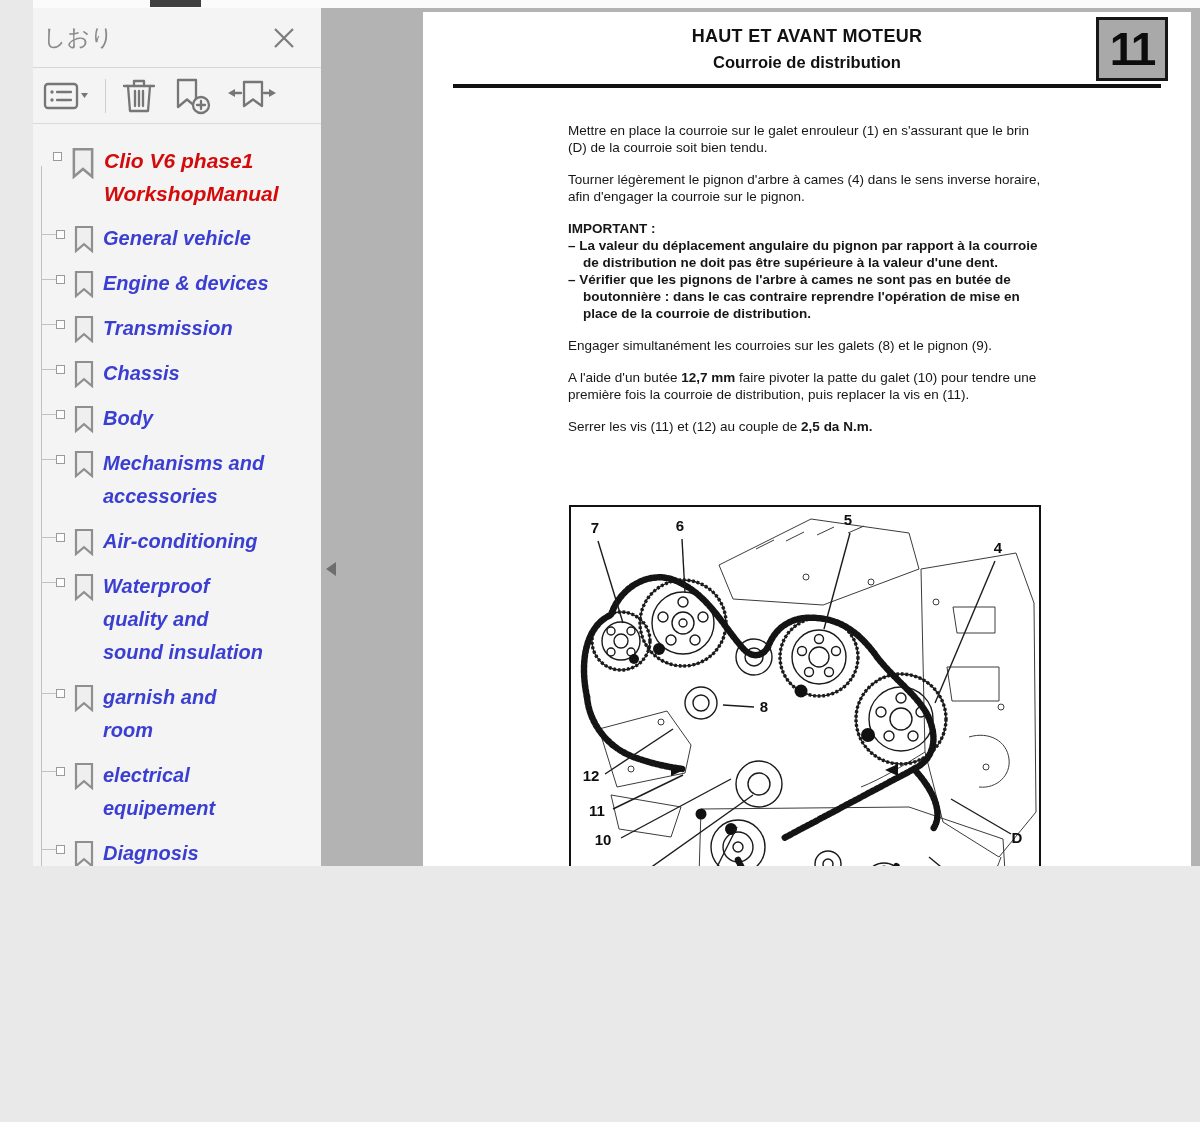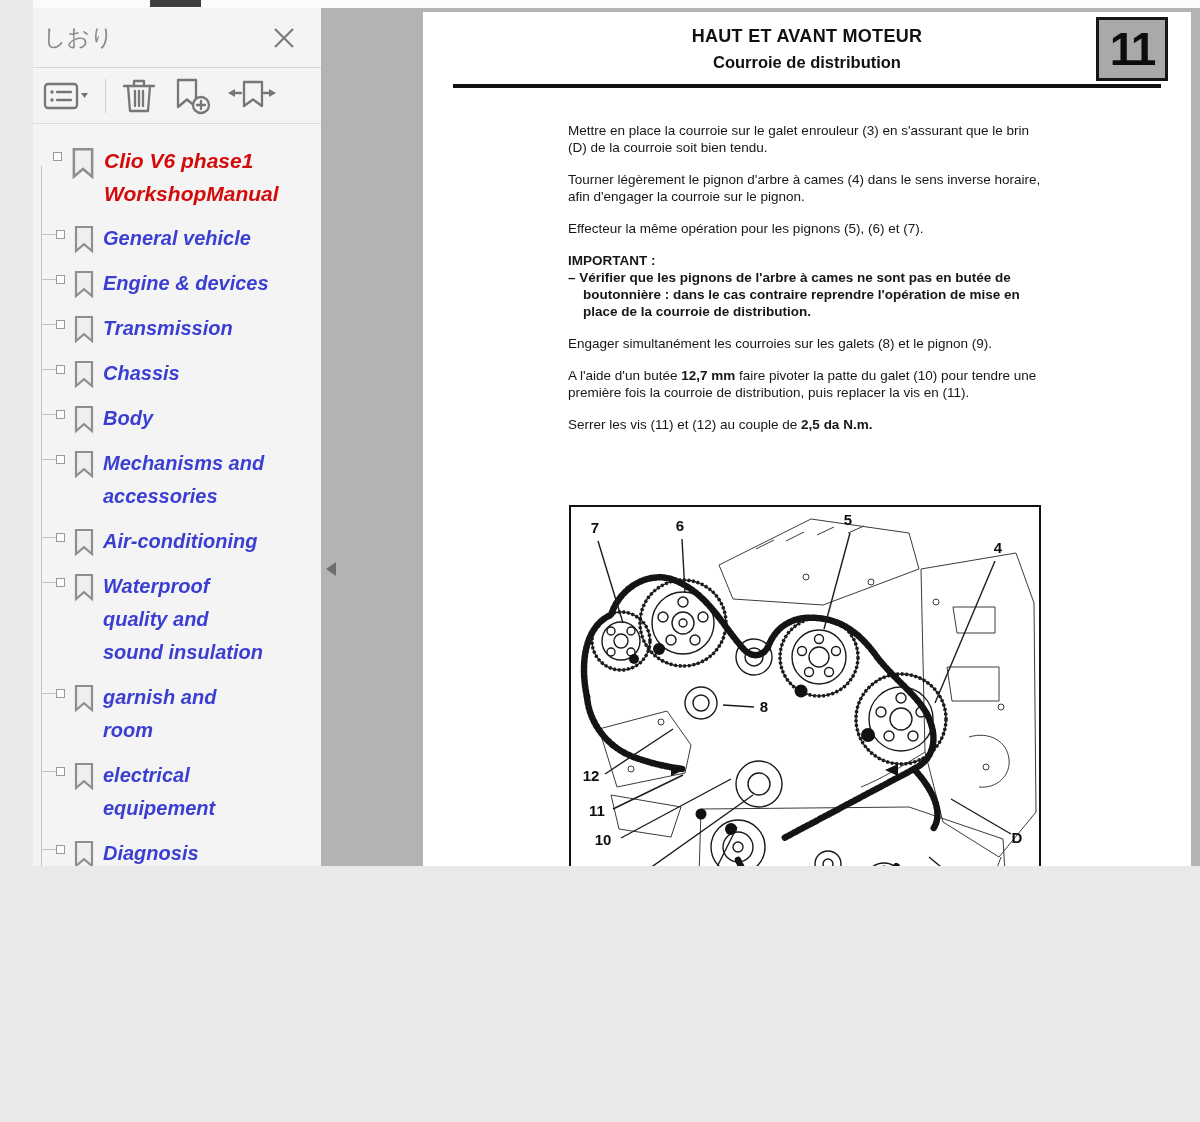--- a/index.html
+++ b/index.html
@@ -237,7 +237,7 @@
         <div class="rule rule-top"></div>
 
         <div class="doc-text" id="doc-text">
-            <div class="para"><span>Mettre en place la courroie sur le galet enrouleur (3) en s'assurant que le brin (D) de la courroie soit bien tendu.</span></div>
+            <div class="para"><span>Mettre en place la courroie sur le galet enrouleur (1) en s'assurant que le brin (D) de la courroie soit bien tendu.</span></div>
             <div class="para"><span>Tourner légèrement le pignon d'arbre à cames (4) dans le sens inverse horaire, afin d'engager la courroie sur le pignon.</span></div>
             <div class="para"><span>Effecteur la même opération pour les pignons (5), (6) et (7).</span></div>
             <div class="para imp">

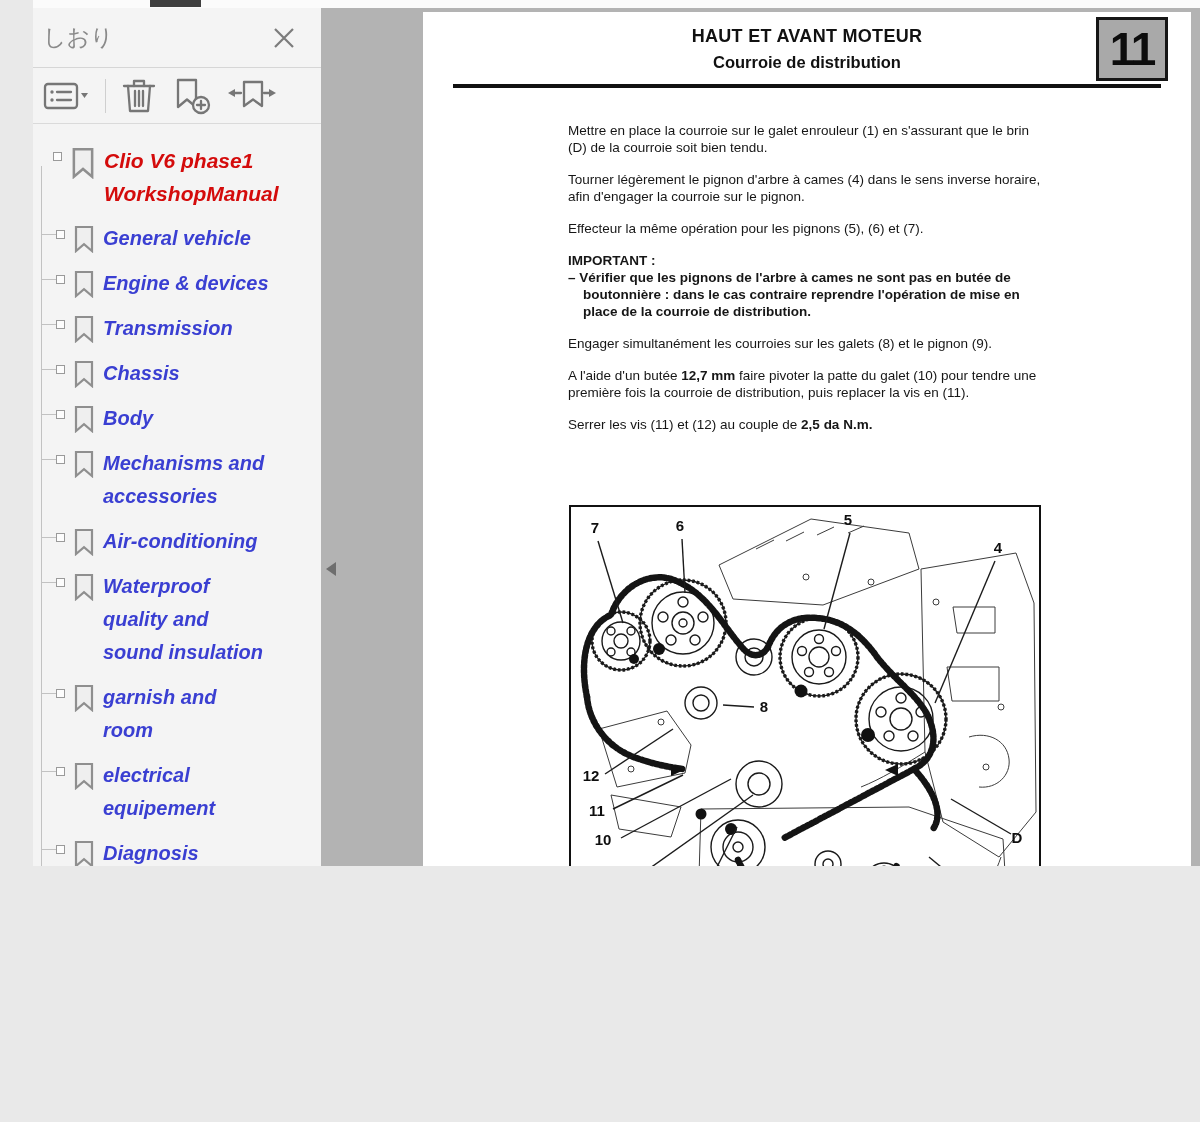--- a/index.html
+++ b/index.html
@@ -239,7 +239,6 @@
         <div class="doc-text" id="doc-text">
             <div class="para"><span>Mettre en place la courroie sur le galet enrouleur (1) en s'assurant que le brin (D) de la courroie soit bien tendu.</span></div>
             <div class="para"><span>Tourner légèrement le pignon d'arbre à cames (4) dans le sens inverse horaire, afin d'engager la courroie sur le pignon.</span></div>
-            <div class="para"><span>Effecteur la même opération pour les pignons (5), (6) et (7).</span></div>
             <div class="para imp">
               <div>IMPORTANT :</div>
               <div class="bullet">–  Vérifier que les pignons de l'arbre à cames ne sont pas en butée de boutonnière : dans le cas contraire reprendre l'opération de mise en place de la courroie de distribution.</div>

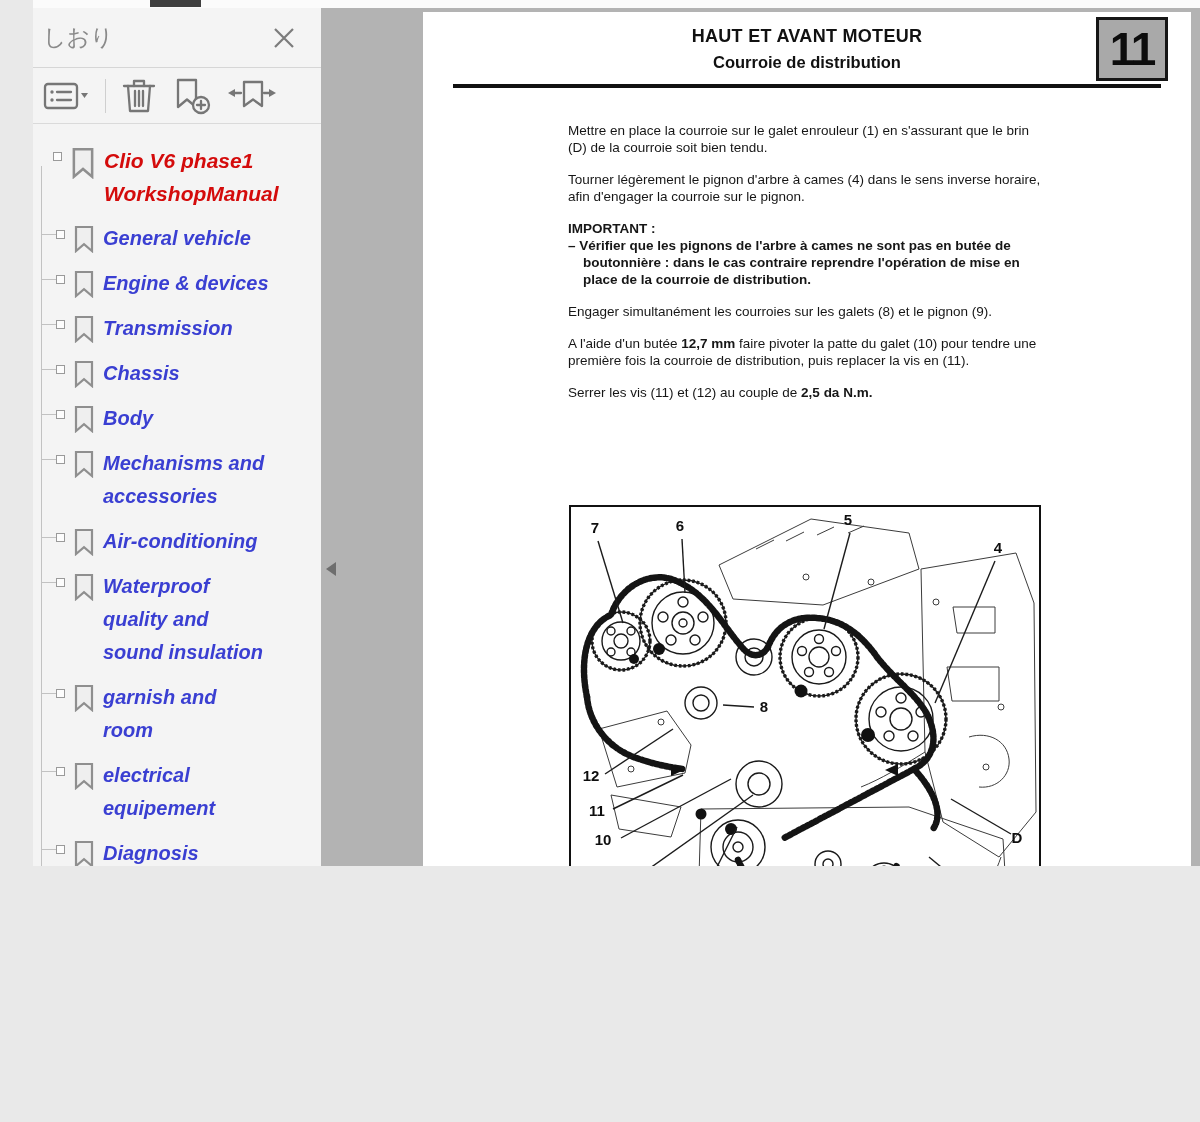--- a/index.html
+++ b/index.html
@@ -241,6 +241,7 @@
             <div class="para"><span>Tourner légèrement le pignon d'arbre à cames (4) dans le sens inverse horaire, afin d'engager la courroie sur le pignon.</span></div>
             <div class="para imp">
               <div>IMPORTANT :</div>
+              <div class="bullet">–  La valeur du déplacement angulaire du pignon par rapport à la courroie de distribution ne doit pas être supérieure à la valeur d'une dent.</div>
               <div class="bullet">–  Vérifier que les pignons de l'arbre à cames ne sont pas en butée de boutonnière : dans le cas contraire reprendre l'opération de mise en place de la courroie de distribution.</div>
             </div>
             <div class="para"><span>Engager simultanément les courroies sur les galets (8) et le pignon (9).</span></div>

